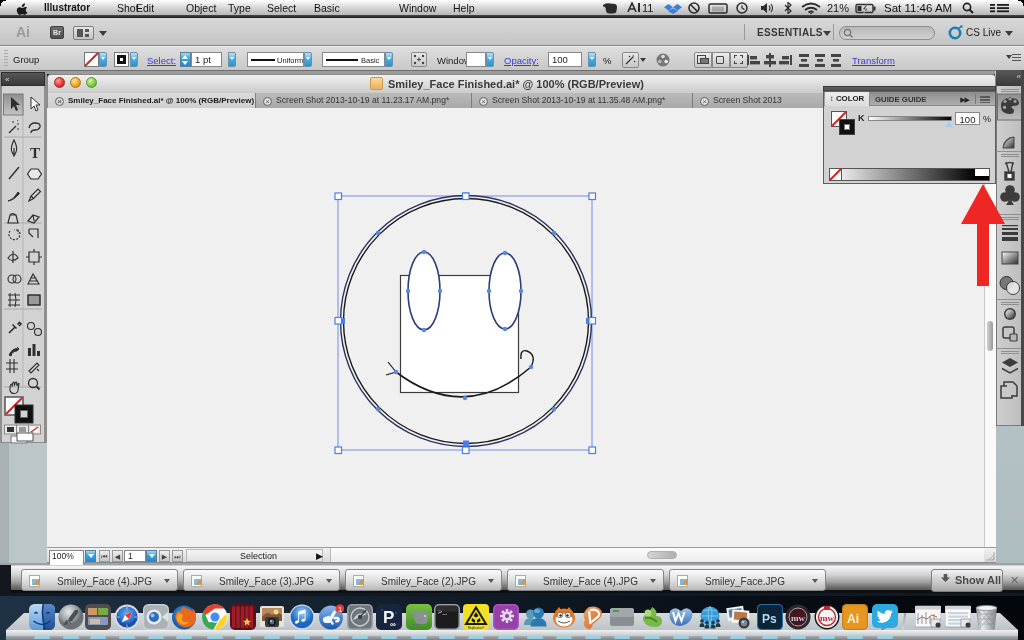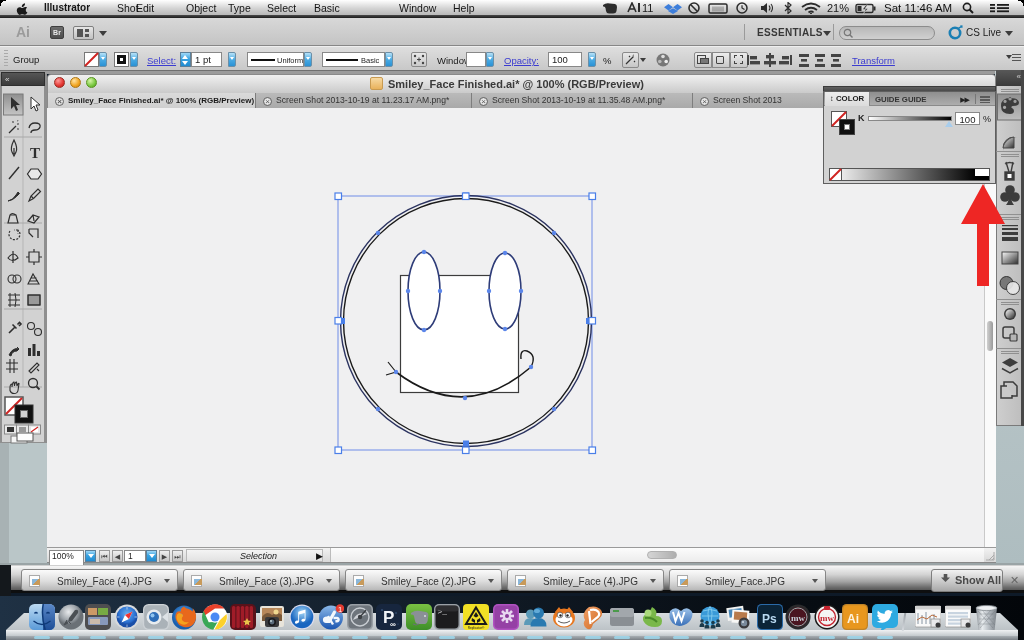--- a/index.html
+++ b/index.html
@@ -351,7 +351,7 @@
 <div class="abs" style="left:159px;top:550px;width:11px;height:12px;background:linear-gradient(#efefef,#c6c6c6);border:1px solid #999;font-size:7px;color:#444;text-align:center;line-height:11px;">▶</div>
 <div class="abs" style="left:172px;top:550px;width:11px;height:12px;background:linear-gradient(#efefef,#c6c6c6);border:1px solid #999;font-size:7px;color:#444;text-align:center;line-height:11px;">⏭</div>
 <div class="abs" style="left:186px;top:549px;width:137px;height:13px;background:linear-gradient(#f4f4f4,#e2e2e2);border:1px solid #b8b8b8;"></div>
-<div class="abs" style="left:240px;top:551px;font-size:9px;color:#222;font-style:italic;">Selection</div>
+<div class="abs" style="left:240px;top:551px;font-size:9px;color:#222;">Selection</div>
 <div class="abs" style="left:316px;top:551px;font-size:9px;color:#111;">▶</div>
 <div class="abs" style="left:330px;top:548px;width:654px;height:14px;background:linear-gradient(#fcfcfc,#ececec);border-left:1px solid #bbb;"></div>
 <div class="abs" style="left:647px;top:551px;width:30px;height:8px;background:linear-gradient(90deg,#d5d5d5,#aeaeae);border-radius:4px;border:1px solid #b0b0b0;"></div>

